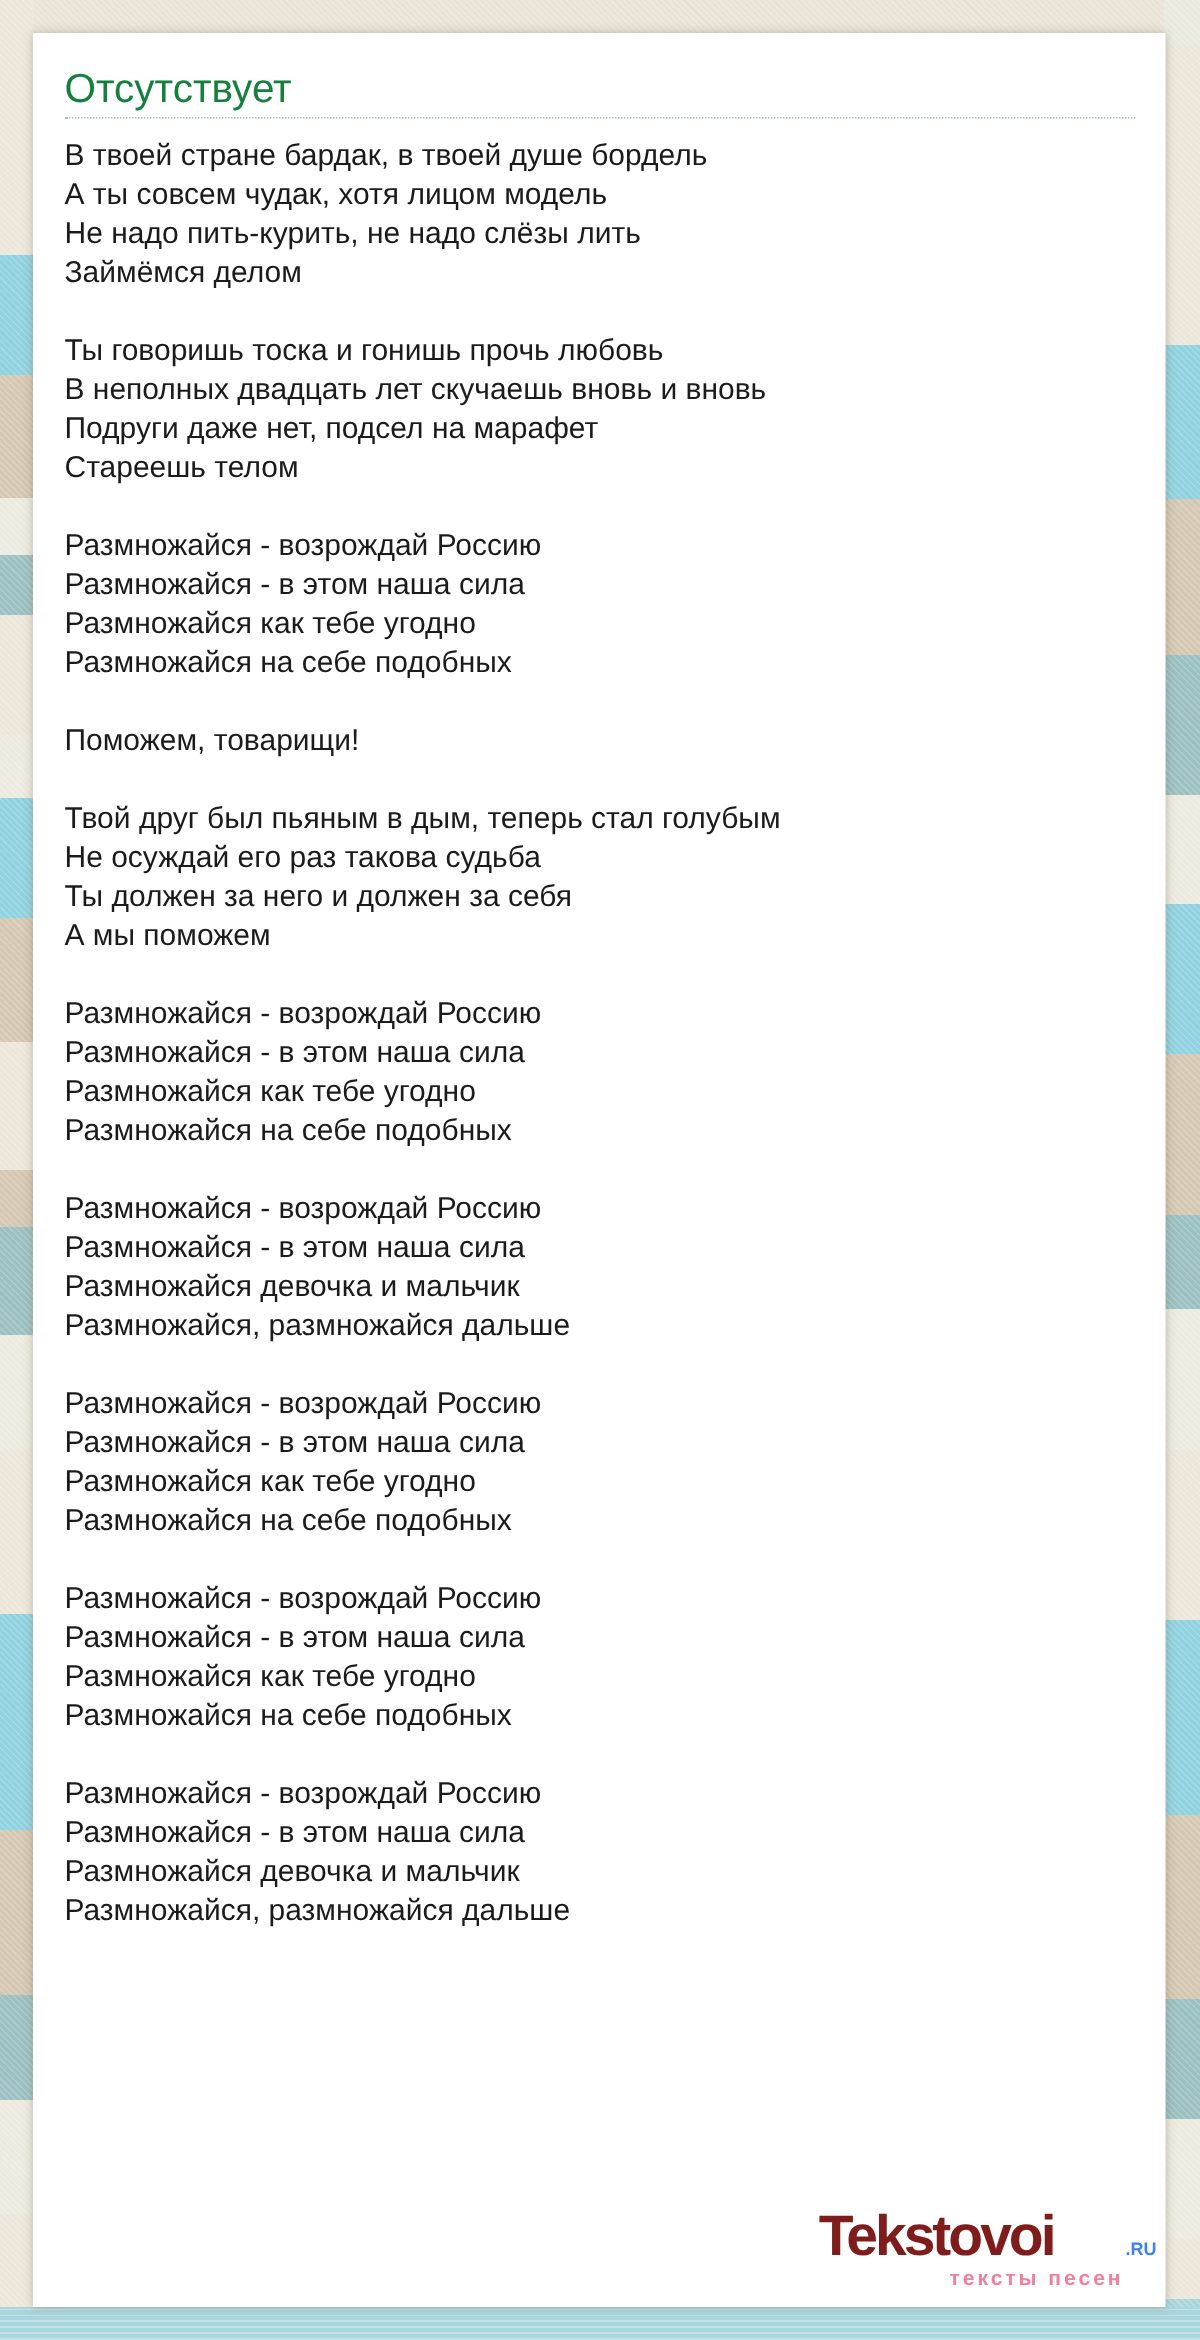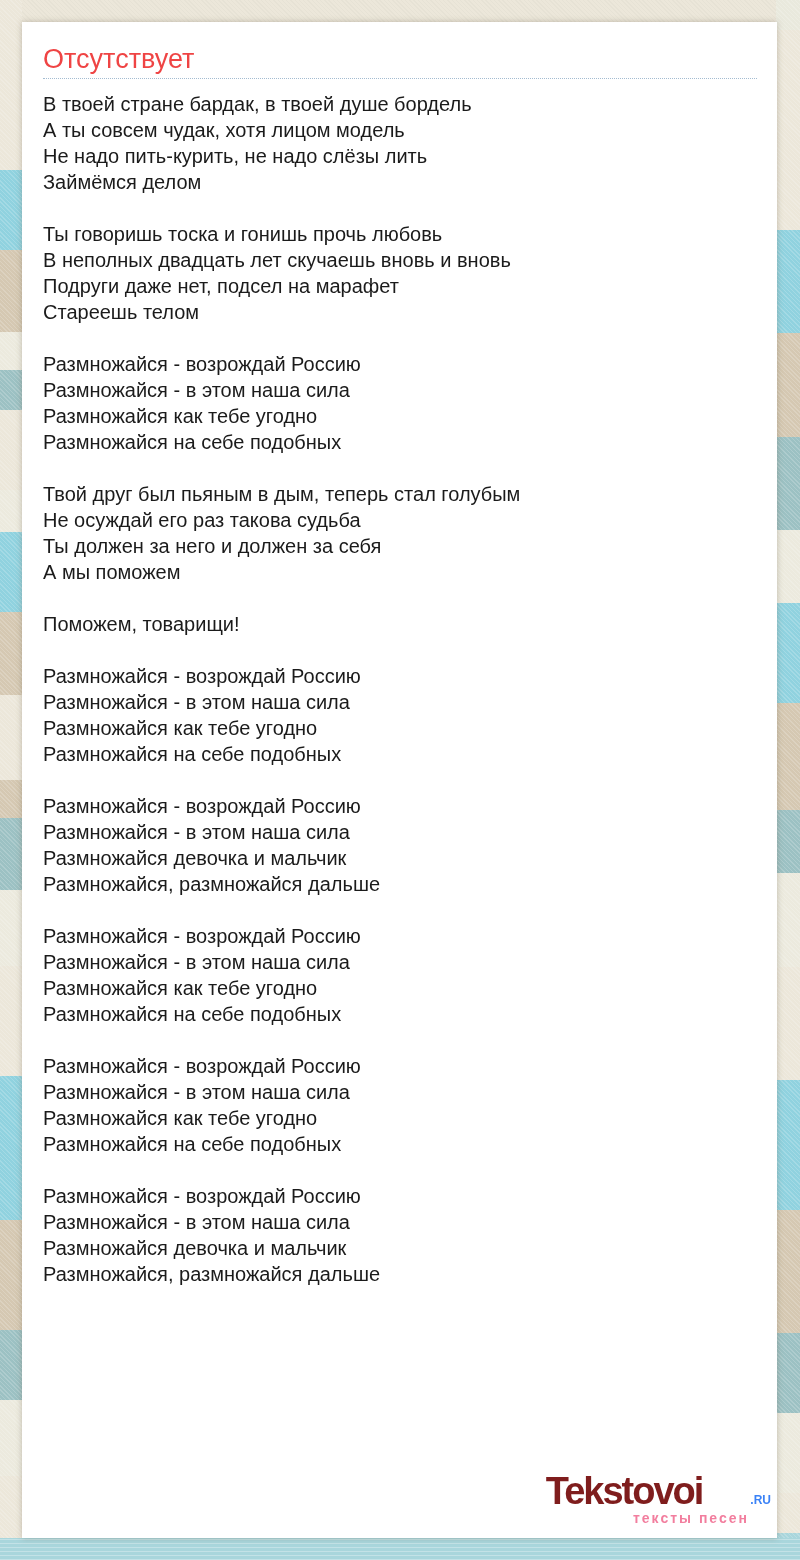--- a/index.html
+++ b/index.html
@@ -92,7 +92,7 @@
     margin: 0;
     font-size: 27px; line-height: 30px;
     font-weight: normal;
-    color: #ef4444;
+    color: #15803d;
   }
   .song-subtitle {
     margin: 0;

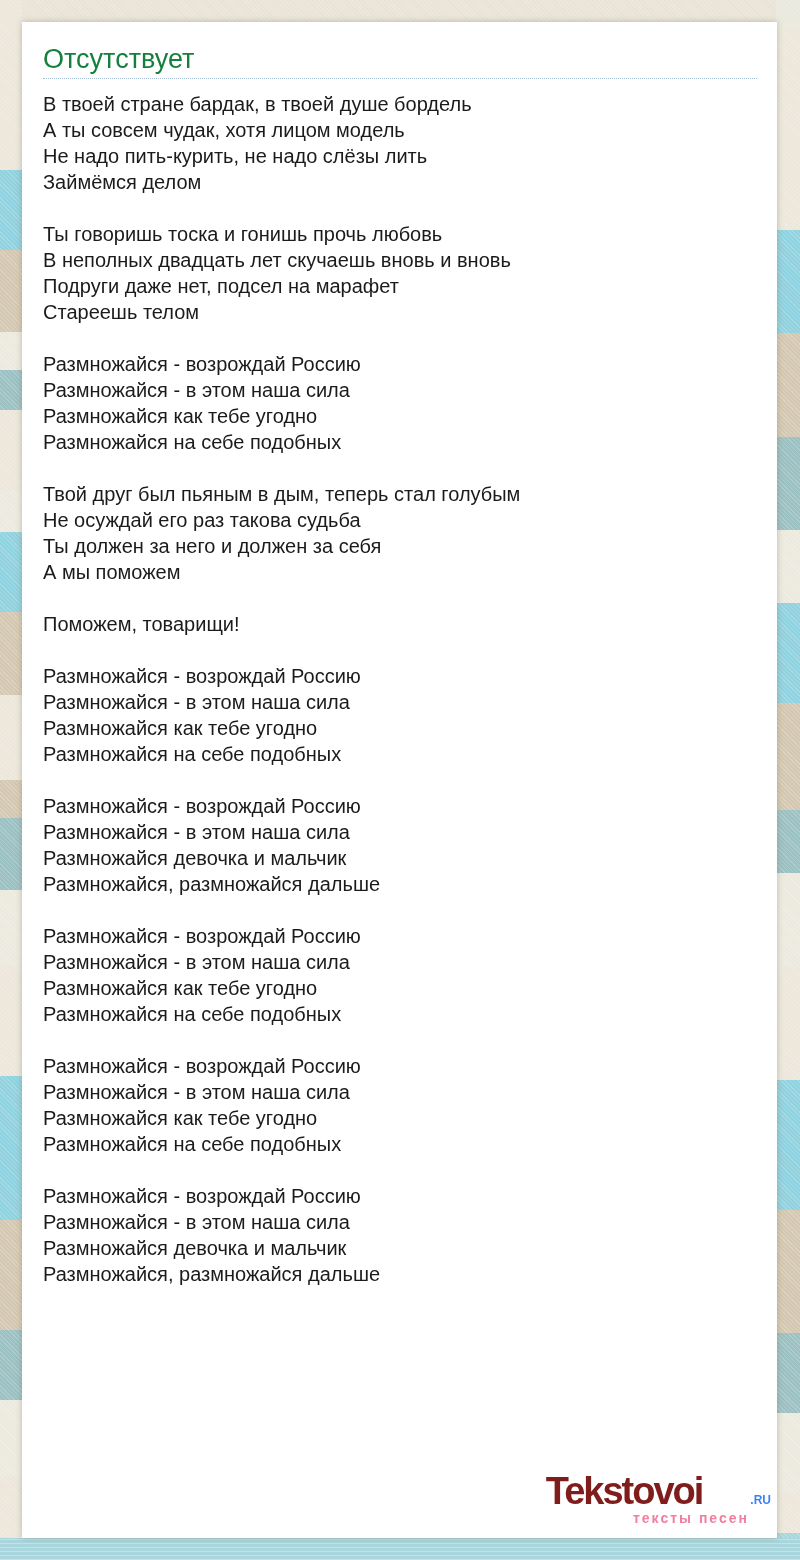--- a/index.html
+++ b/index.html
@@ -156,8 +156,8 @@
       <p>В твоей стране бардак, в твоей душе бордель<br>А ты совсем чудак, хотя лицом модель<br>Не надо пить-курить, не надо слёзы лить<br>Займёмся делом</p>
       <p>Ты говоришь тоска и гонишь прочь любовь<br>В неполных двадцать лет скучаешь вновь и вновь<br>Подруги даже нет, подсел на марафет<br>Стареешь телом</p>
       <p>Размножайся - возрождай Россию<br>Размножайся - в этом наша сила<br>Размножайся как тебе угодно<br>Размножайся на себе подобных</p>
+      <p>Поможем, товарищи!</p>
       <p>Твой друг был пьяным в дым, теперь стал голубым<br>Не осуждай его раз такова судьба<br>Ты должен за него и должен за себя<br>А мы поможем</p>
-      <p>Поможем, товарищи!</p>
       <p>Размножайся - возрождай Россию<br>Размножайся - в этом наша сила<br>Размножайся как тебе угодно<br>Размножайся на себе подобных</p>
       <p>Размножайся - возрождай Россию<br>Размножайся - в этом наша сила<br>Размножайся девочка и мальчик<br>Размножайся, размножайся дальше</p>
       <p>Размножайся - возрождай Россию<br>Размножайся - в этом наша сила<br>Размножайся как тебе угодно<br>Размножайся на себе подобных</p>

